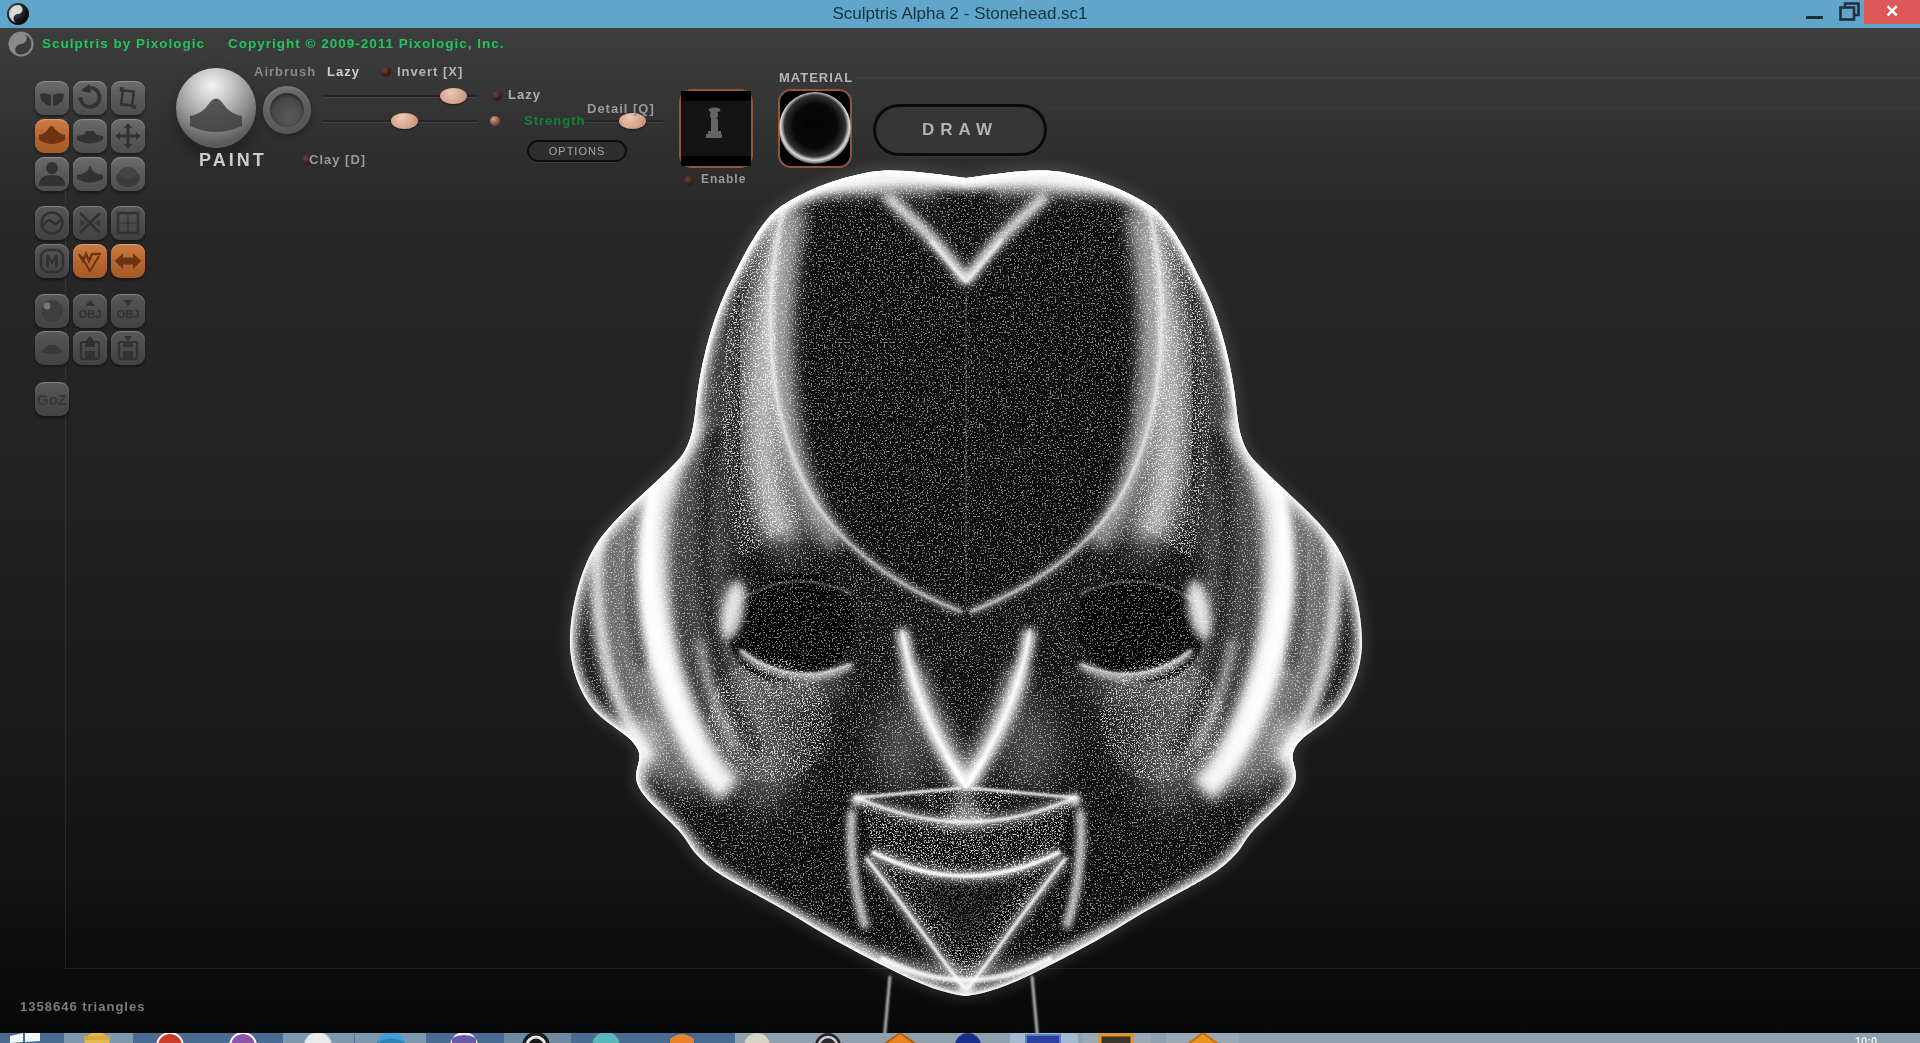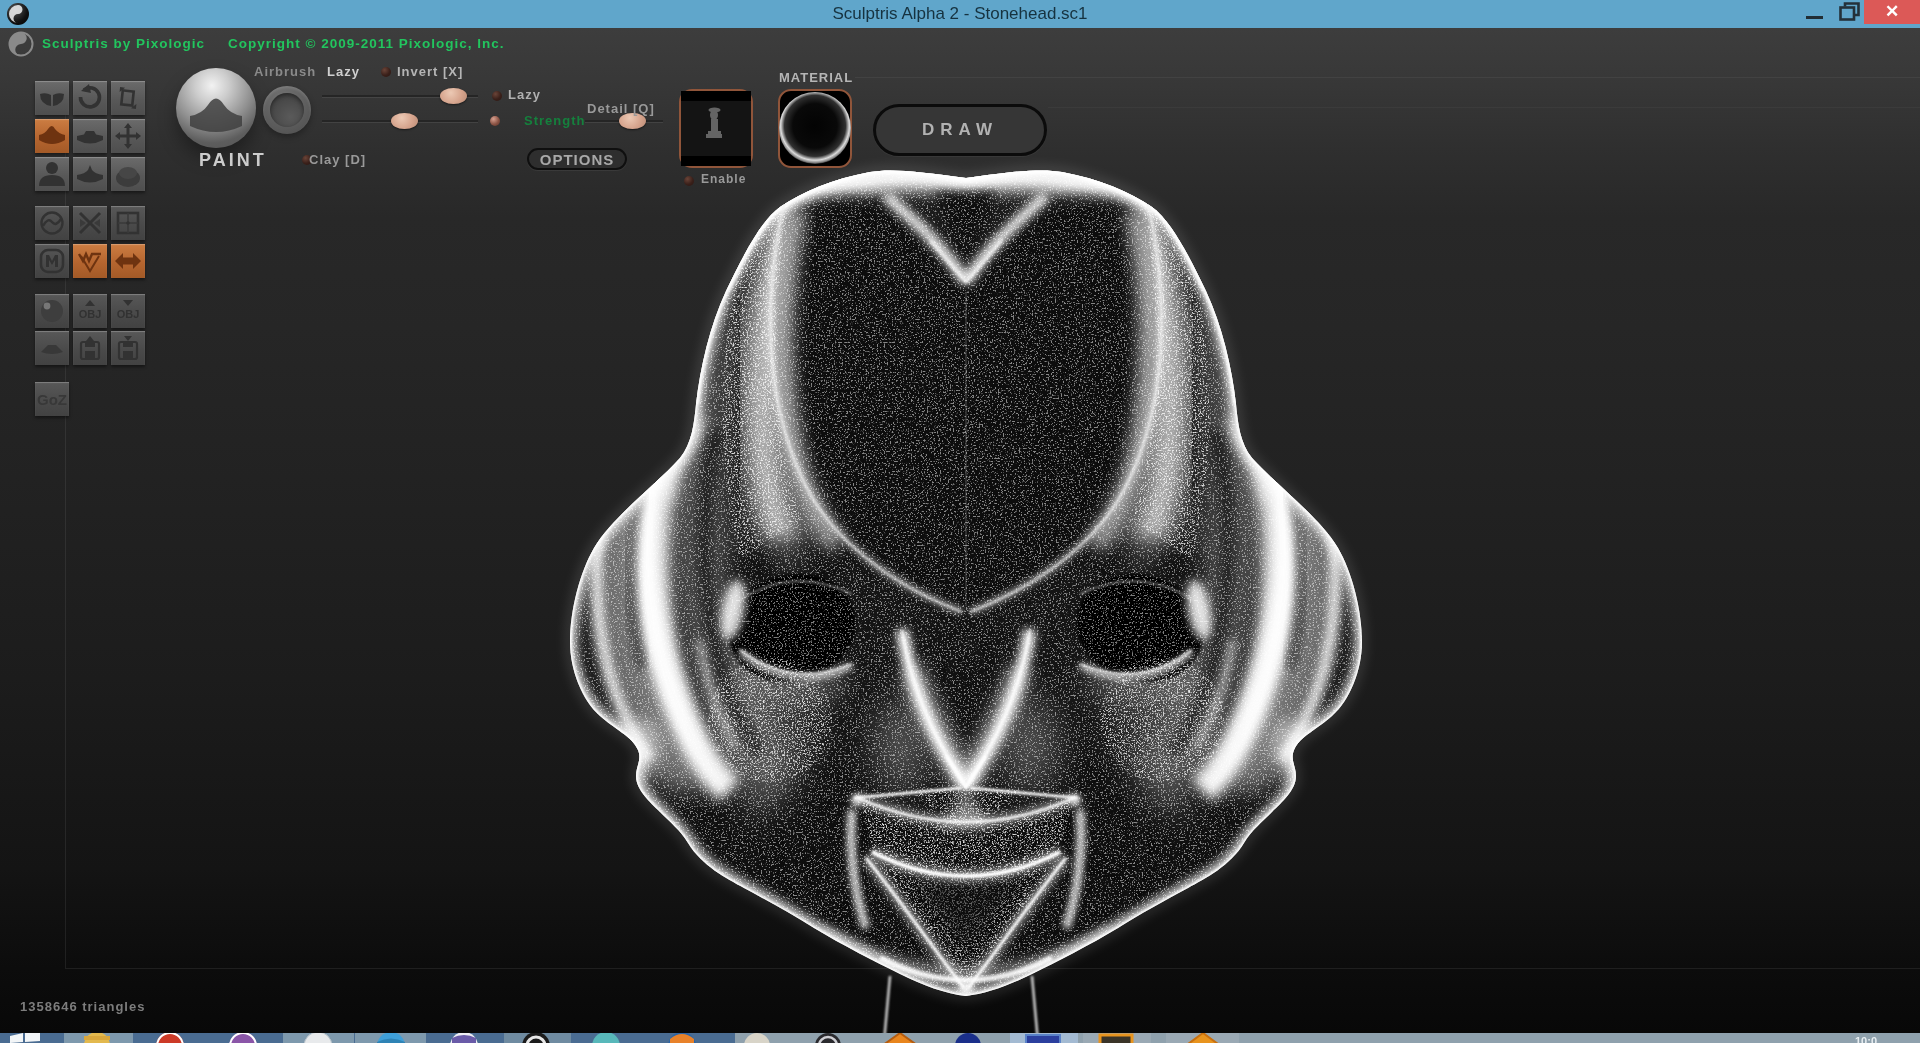--- a/index.html
+++ b/index.html
@@ -41,10 +41,10 @@
   .pill{position:absolute;width:27px;height:16px;border-radius:50%;
     background:radial-gradient(circle at 40% 30%,#ecc9b4 0%,#d6a48d 55%,#b98a74 100%);
     box-shadow:0 1px 2px rgba(0,0,0,0.5);}
-  #optionsbtn{position:absolute;left:527px;top:148px;width:100px;height:22px;border-radius:12px;
+  #optionsbtn{position:absolute;left:527px;top:140px;width:100px;height:22px;border-radius:12px;
     background:#2e2e2e;border:2px solid #0f0f0f;box-sizing:border-box;
     box-shadow:0 1px 1px rgba(255,255,255,0.07);
-    color:#a8a8a8;font-weight:bold;font-size:15px;letter-spacing:1px;text-align:center;line-height:19px;}
+    color:#a8a8a8;font-weight:normal;font-size:11px;letter-spacing:1px;text-align:center;line-height:19px;}
   #paintbtn{position:absolute;left:873px;top:104px;width:174px;height:52px;border-radius:26px;
     background:#363636;border:3px solid #0b0b0b;box-sizing:border-box;
     box-shadow:0 1px 1px rgba(255,255,255,0.06);

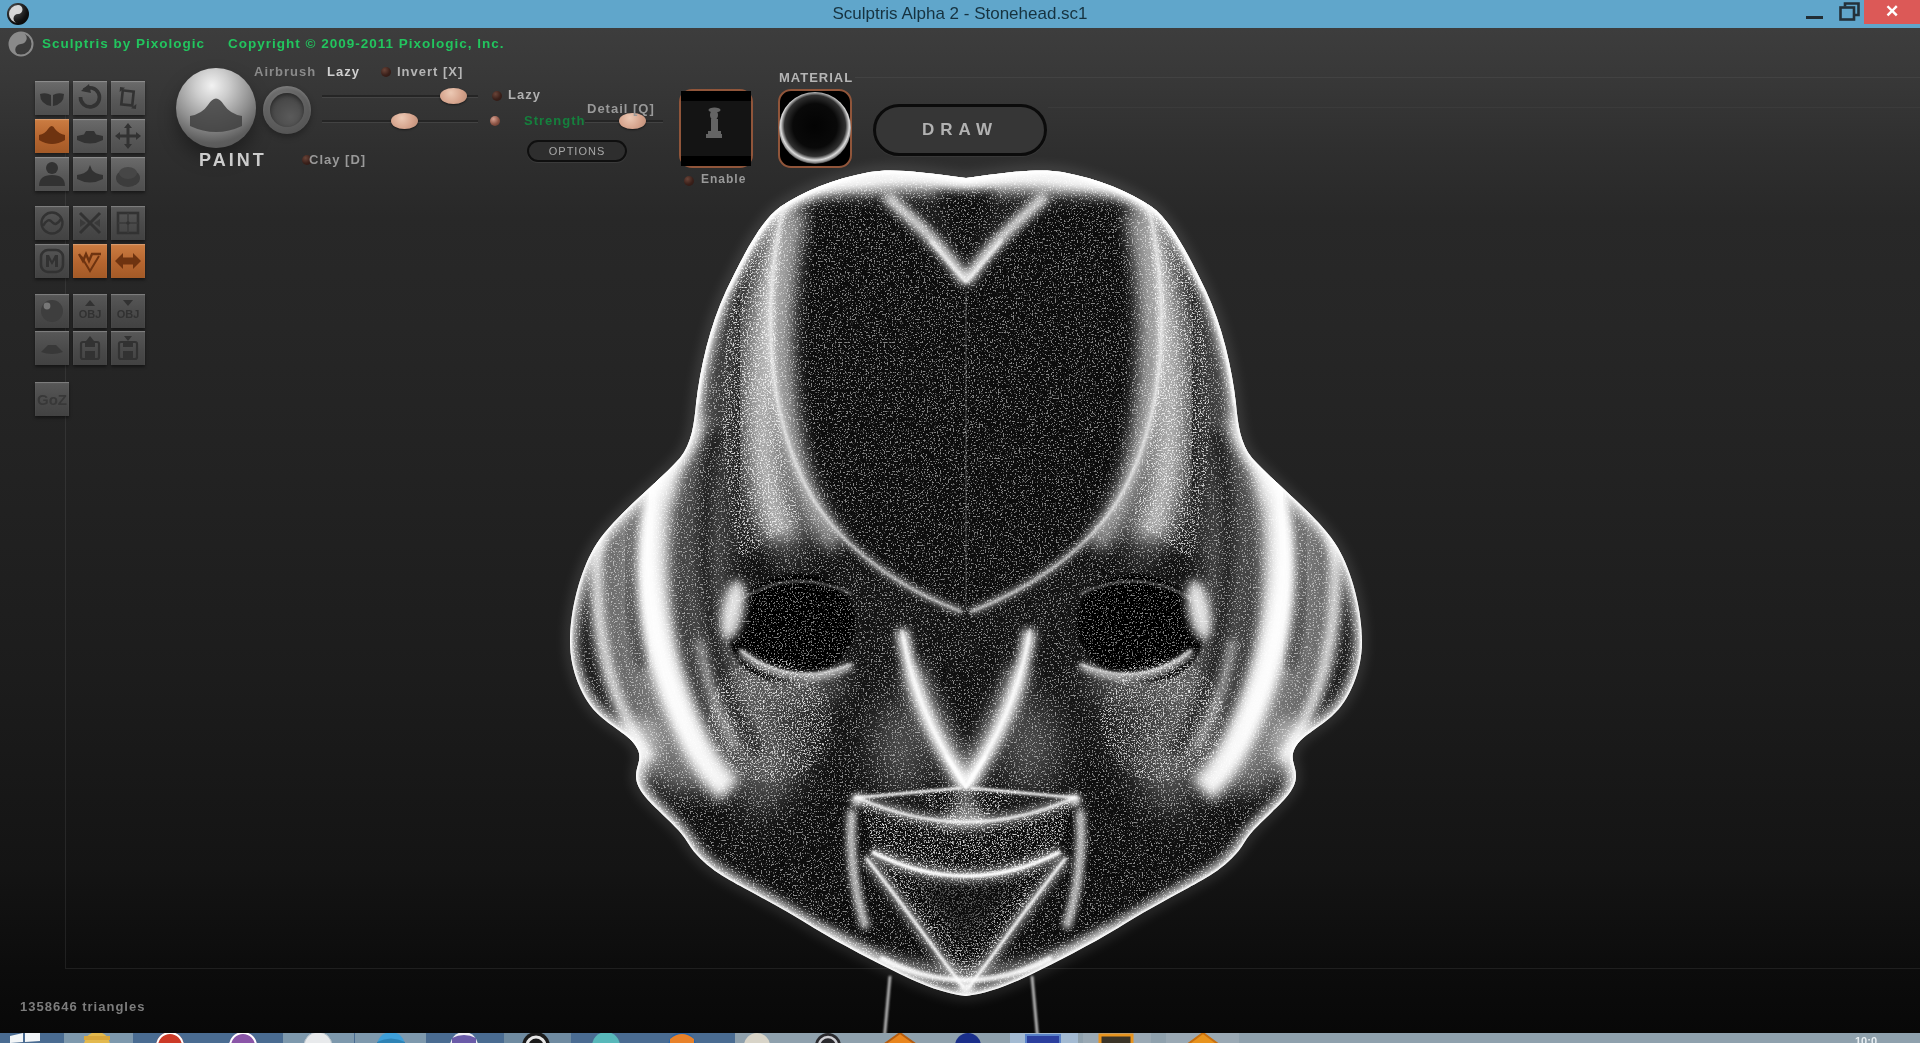--- a/index.html
+++ b/index.html
@@ -27,7 +27,7 @@
   
   .hdrtxt{position:absolute;color:#22c55e;font-weight:bold;font-size:13.5px;letter-spacing:1px;}
   
-  .tbtn{position:absolute;width:34px;height:34px;border-radius:0;
+  .tbtn{position:absolute;width:34px;height:34px;border-radius:9px;
     background:linear-gradient(180deg,#6b6b6b,#585858 55%,#4e4e4e);
     box-shadow:0 2px 3px rgba(0,0,0,0.45), inset 0 1px 1px rgba(255,255,255,0.25);}
   .tbtn.dim{background:linear-gradient(180deg,#585858,#4a4a4a 55%,#424242);}

